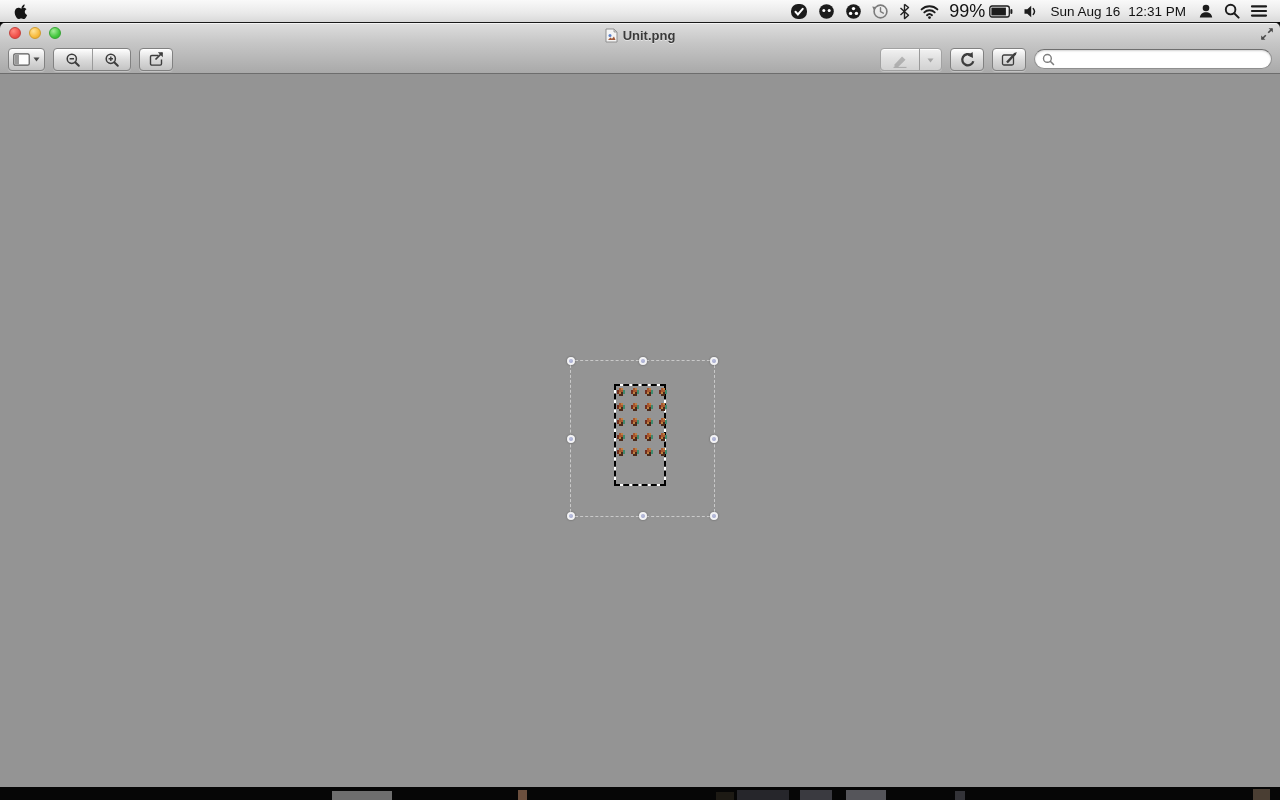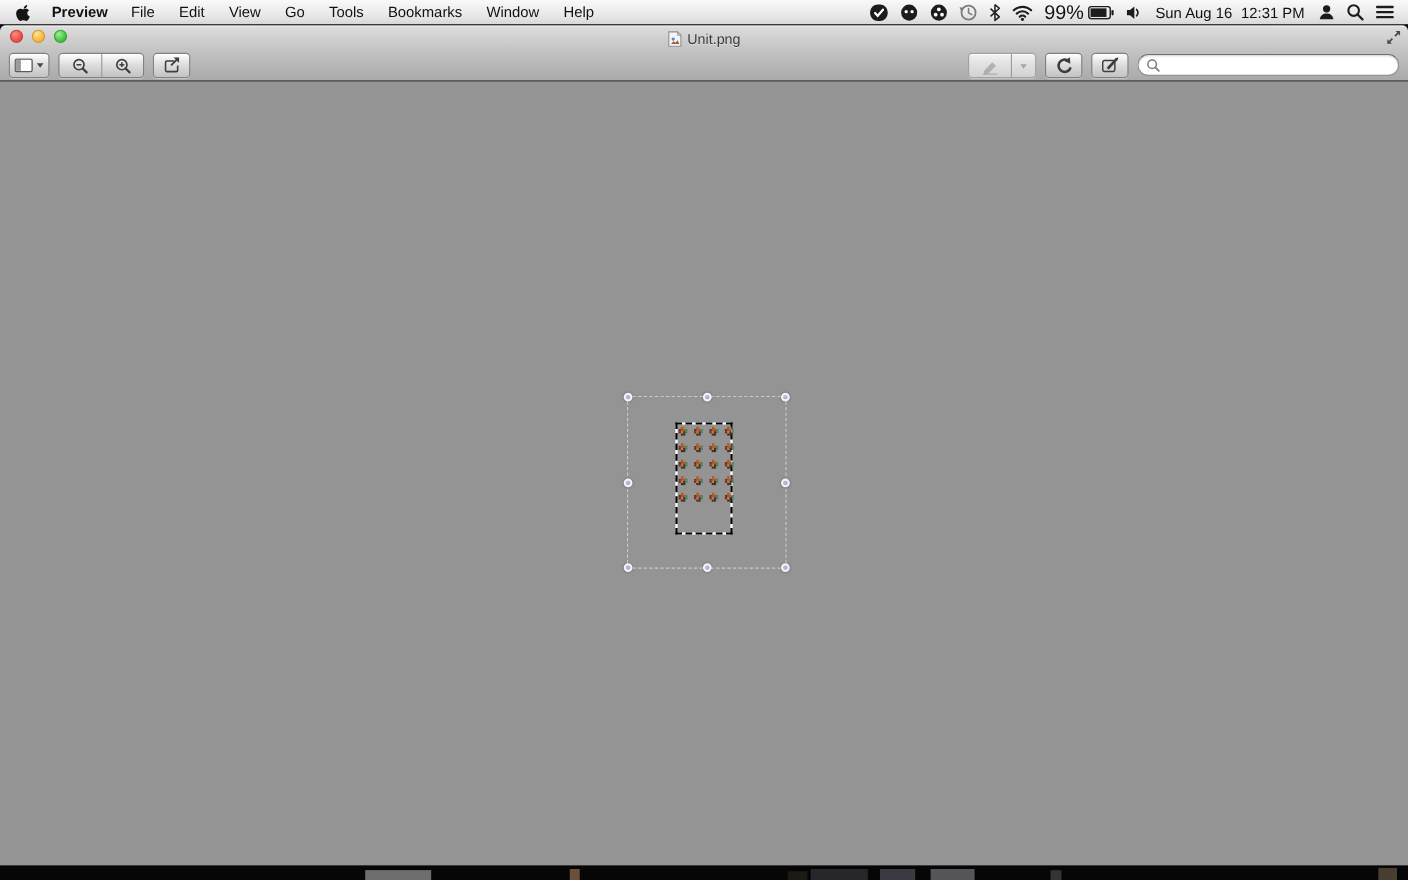--- a/index.html
+++ b/index.html
@@ -127,17 +127,6 @@
         <path fill="#141414" d="M11.4 1.1c.1.9-.3 1.8-.9 2.5-.6.7-1.5 1.2-2.4 1.1-.1-.9.4-1.8 1-2.4.6-.7 1.6-1.2 2.3-1.2zM14 12.3c-.3.8-.5 1.2-1 2-.6 1-1.5 2.3-2.7 2.3-1 0-1.3-.7-2.6-.7s-1.7.7-2.7.7c-1.1 0-2-1.2-2.7-2.2C.5 11.6.3 8.3 1.4 6.6c.8-1.2 2-2 3.2-2 1.2 0 1.9.7 2.9.7 1 0 1.6-.7 2.9-.7 1 0 2.1.6 2.9 1.6-2.6 1.4-2.2 5 0.7 6.1z"></path>
       </svg>
     </span>
-    <nav class="menu-list">
-        <span class="menu-item app-name">Preview</span>
-        <span class="menu-item">File</span>
-        <span class="menu-item">Edit</span>
-        <span class="menu-item">View</span>
-        <span class="menu-item">Go</span>
-        <span class="menu-item">Tools</span>
-        <span class="menu-item">Bookmarks</span>
-        <span class="menu-item">Window</span>
-        <span class="menu-item">Help</span>
-      </nav>
 
     <div class="status-area">
       <span>

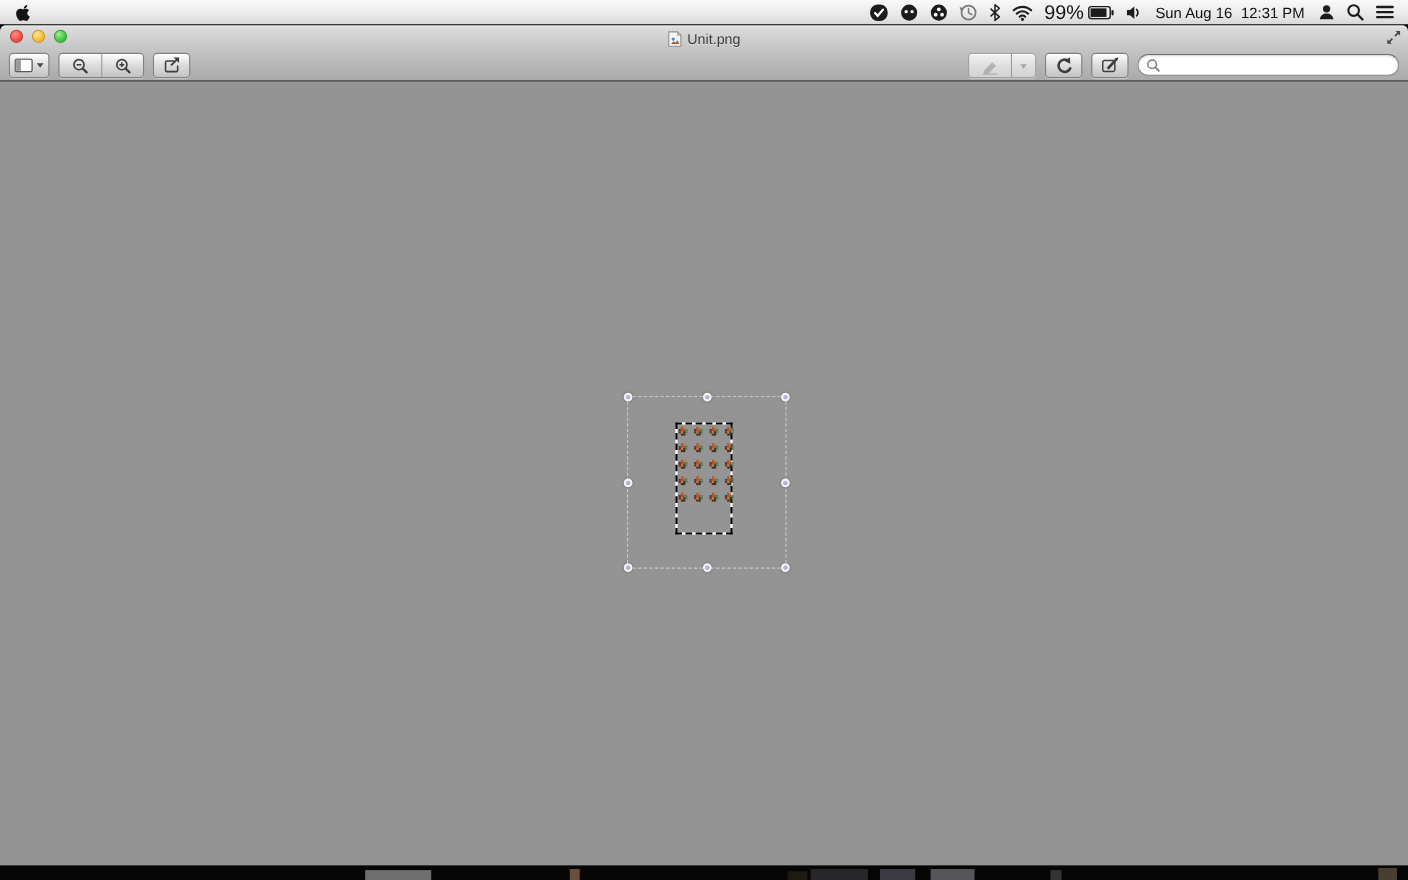--- a/index.html
+++ b/index.html
@@ -43,7 +43,7 @@
   .light-red    { background:radial-gradient(circle at 35% 30%, #ff8a80, #f0504a 60%, #d63c38); border:1px solid #c2403b; }
   .light-yellow { background:radial-gradient(circle at 35% 30%, #ffe39a, #f8bb3d 60%, #e09d2a); border:1px solid #cf9b2f; }
   .light-green  { background:radial-gradient(circle at 35% 30%, #a5eb9b, #45c83f 60%, #2ea92c); border:1px solid #35a333; }
-  .title-group { display:flex; align-items:center; gap:5px; margin-top:3px; }
+  .title-group { display:flex; align-items:center; gap:5px; margin-top:3px;font-weight:bold; }
   .window-title { font-size:13px; color:#3a3a3a; text-shadow:0 1px 0 rgba(255,255,255,.5); }
   .fullscreen-btn { position:absolute; right:6px; top:4px; }
 

